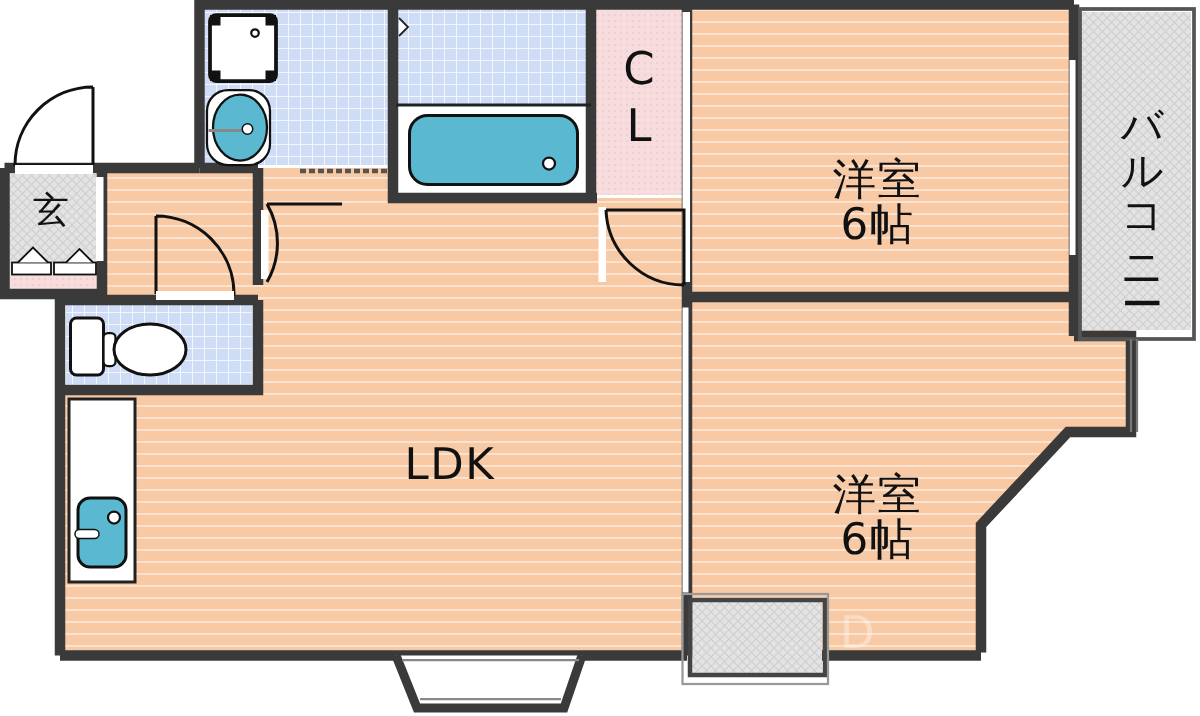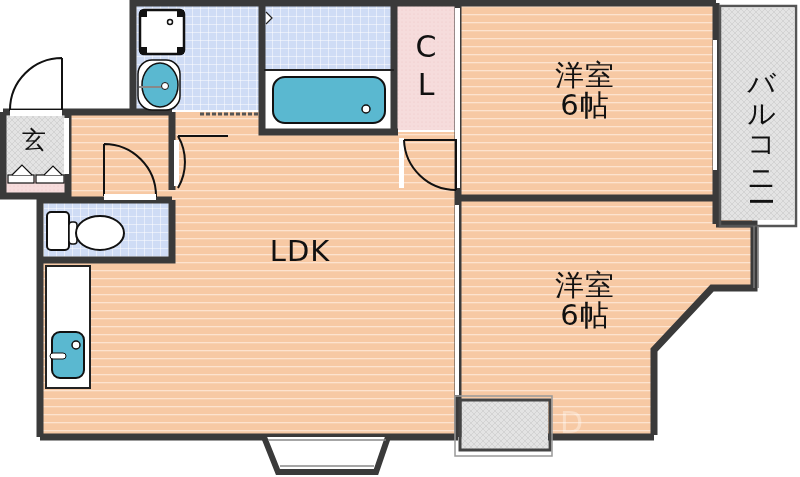--- a/index.html
+++ b/index.html
@@ -6,7 +6,7 @@
   body { width: 800px; height: 477px; overflow: hidden; font-family: "DejaVu Sans", sans-serif; }
   #plan { position: absolute; left: 0; top: 0; width: 800px; height: 477px; }
   .label { position: absolute; color: #111; text-align: center; line-height: 1.05; font-family: "DejaVu Sans", sans-serif; }
-  .room-label { font-size: 29px; letter-spacing: 1px; }
+  .room-label { font-size: 29px; letter-spacing: 1px; margin-top: 44px; }
   .cl-label { font-size: 30px; font-family: "DejaVu Sans", sans-serif; }
   .entry-label { font-size: 24px; }
   .balcony-label { font-size: 28px; writing-mode: vertical-rl; letter-spacing: 2px; }

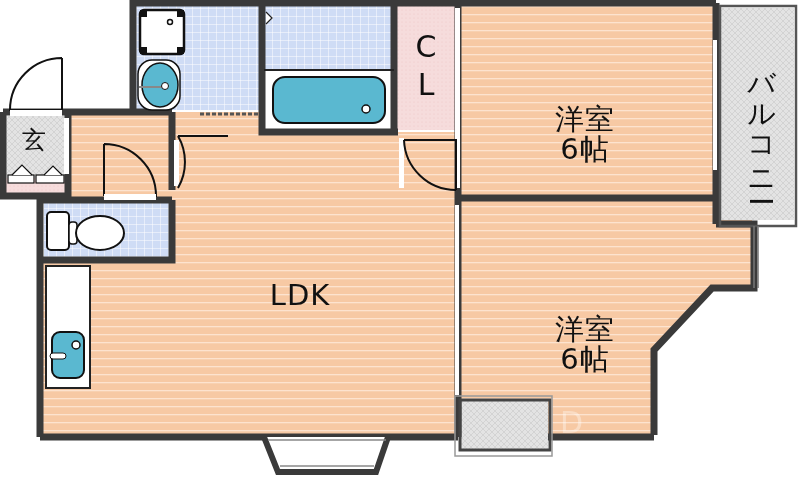--- a/index.html
+++ b/index.html
@@ -174,7 +174,7 @@
   </g>
 </svg>
 
-<div class="label room-label" style="left:250px; top:236px; width:100px;">
+<div class="label room-label" style="left:250px; top:250px; width:100px;">
   <div>LDK</div>
 </div>
 

